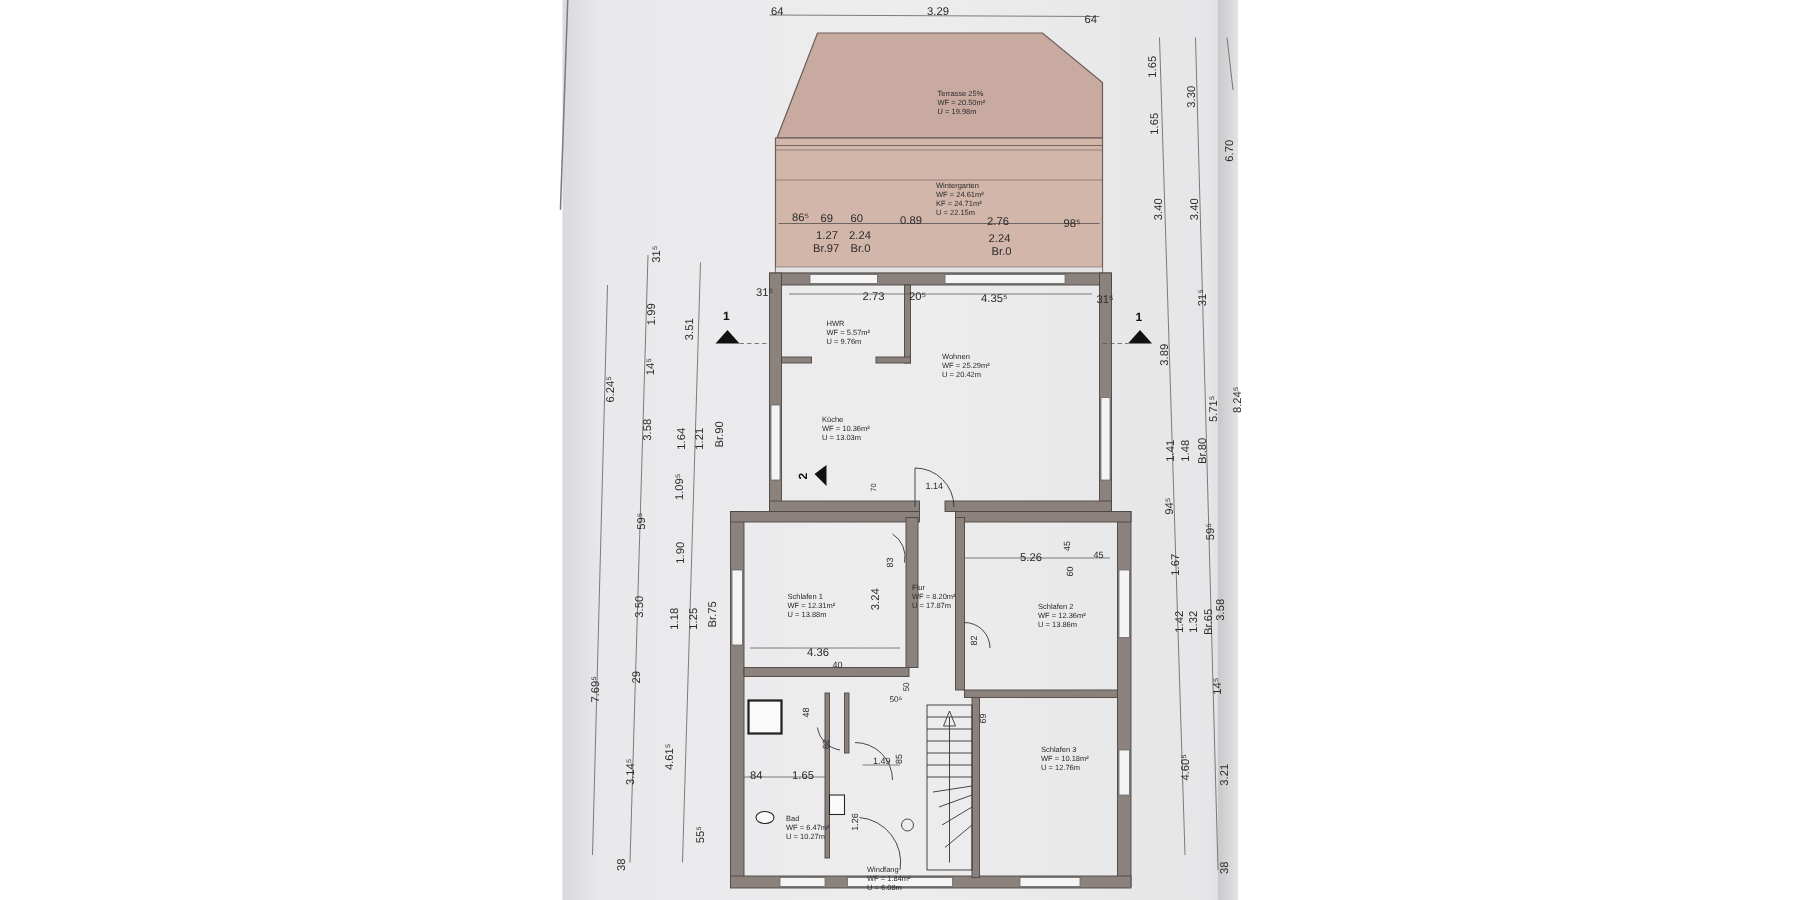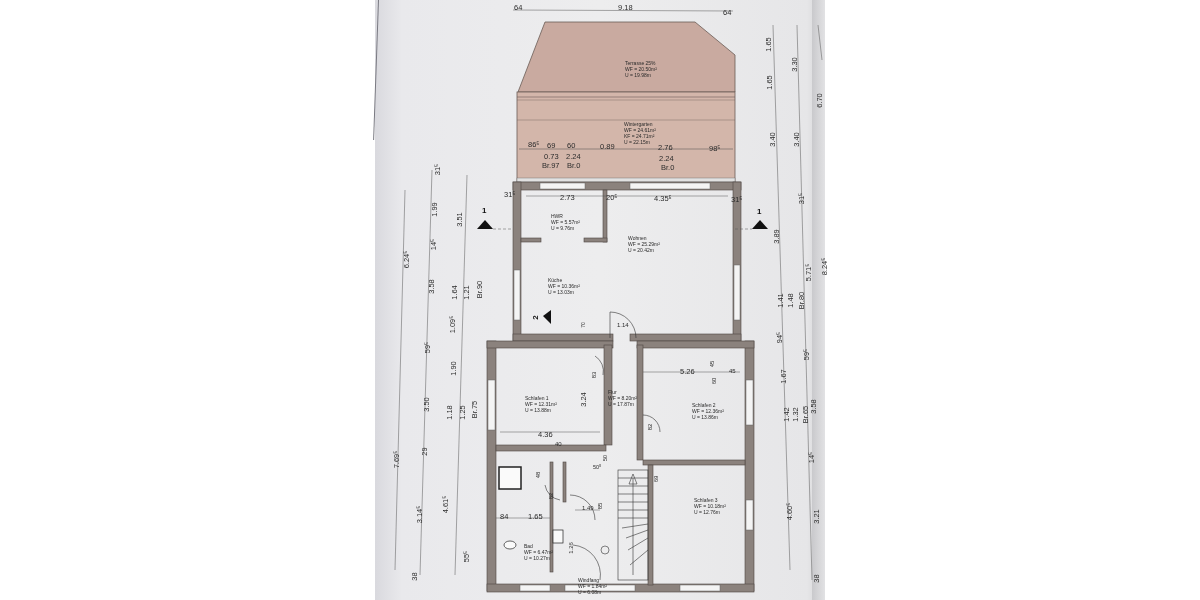--- a/index.html
+++ b/index.html
@@ -126,7 +126,7 @@
 </svg>
 
 <span class="dim" style="left:514px;top:3px;">64</span>
-<span class="dim" style="left:618px;top:3px;">9.18</span>
+<span class="dim" style="left:618px;top:3px;">3.29</span>
 <span class="dim" style="left:723px;top:8px;">64</span>
 
 <div class="lbl" style="left:625px;top:60px;">

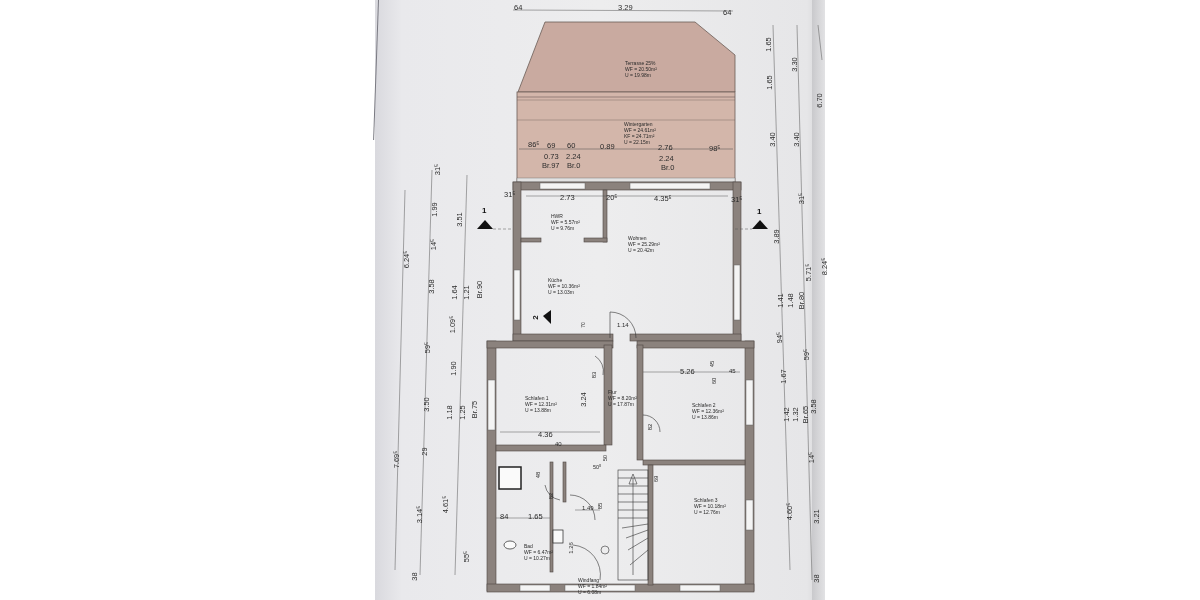--- a/index.html
+++ b/index.html
@@ -192,7 +192,7 @@
 <span class="dim" style="left:600px;top:142px;">0.89</span>
 <span class="dim" style="left:658px;top:143px;">2.76</span>
 <span class="dim" style="left:709px;top:144px;">98⁵</span>
-<span class="dim" style="left:544px;top:152px;">0.73</span>
+<span class="dim" style="left:544px;top:152px;">1.27</span>
 <span class="dim" style="left:542px;top:161px;">Br.97</span>
 <span class="dim" style="left:566px;top:152px;">2.24</span>
 <span class="dim" style="left:567px;top:161px;">Br.0</span>

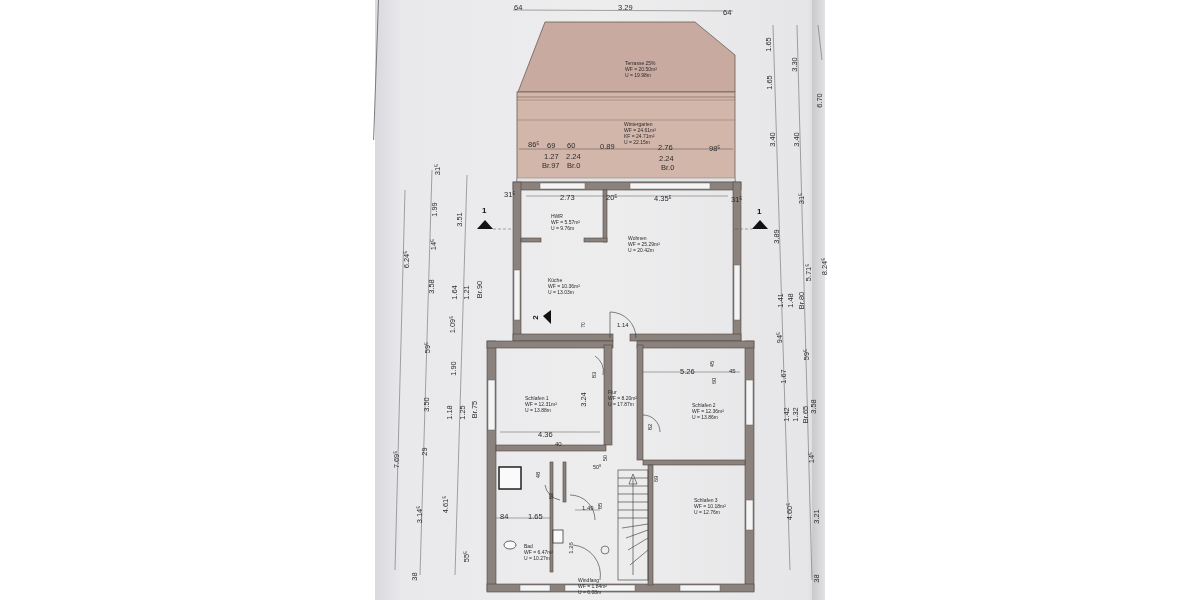--- a/index.html
+++ b/index.html
@@ -200,7 +200,7 @@
 <span class="dim" style="left:661px;top:163px;">Br.0</span>
 
 <span class="dim" style="left:504px;top:190px;">31⁵</span>
-<span class="dim" style="left:560px;top:193px;">2.73</span>
+<span class="dim" style="left:575px;top:193px;">2.73</span>
 <span class="dim" style="left:606px;top:193px;">20⁵</span>
 <span class="dim" style="left:654px;top:194px;">4.35⁵</span>
 <span class="dim" style="left:731px;top:195px;">31⁵</span>

